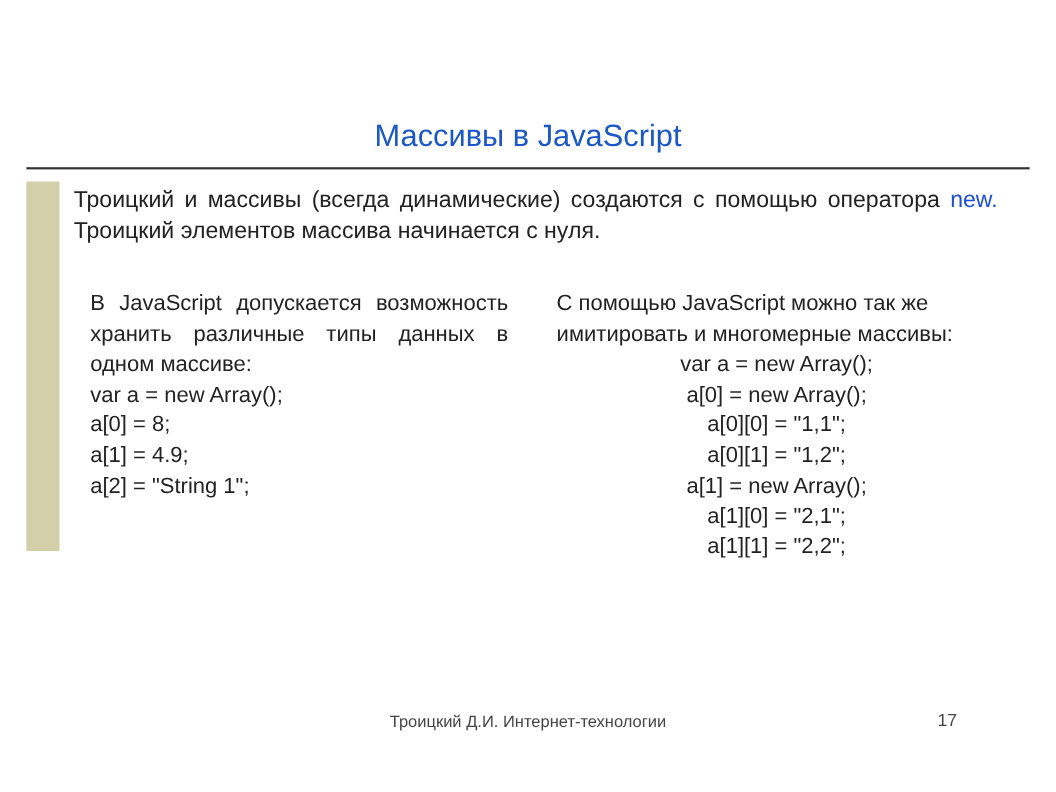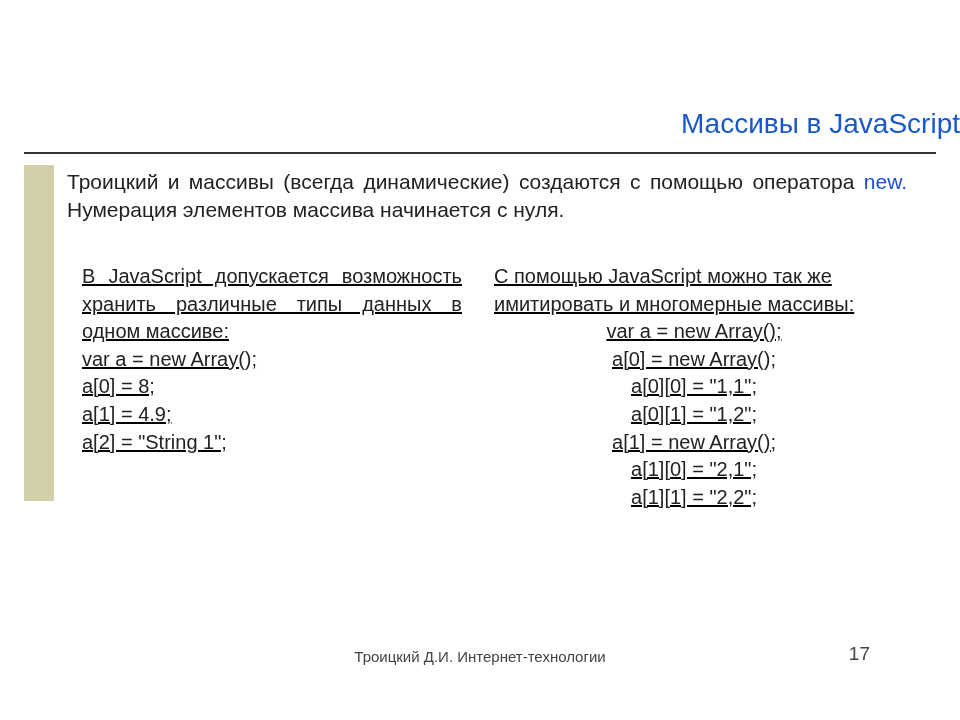--- a/index.html
+++ b/index.html
@@ -21,7 +21,7 @@
     top: 108px;
     left: 0;
     width: 960px;
-    text-align: right;
+    text-align: center;
     color: #1a57c9;
     font-size: 28px;
     font-weight: 400;

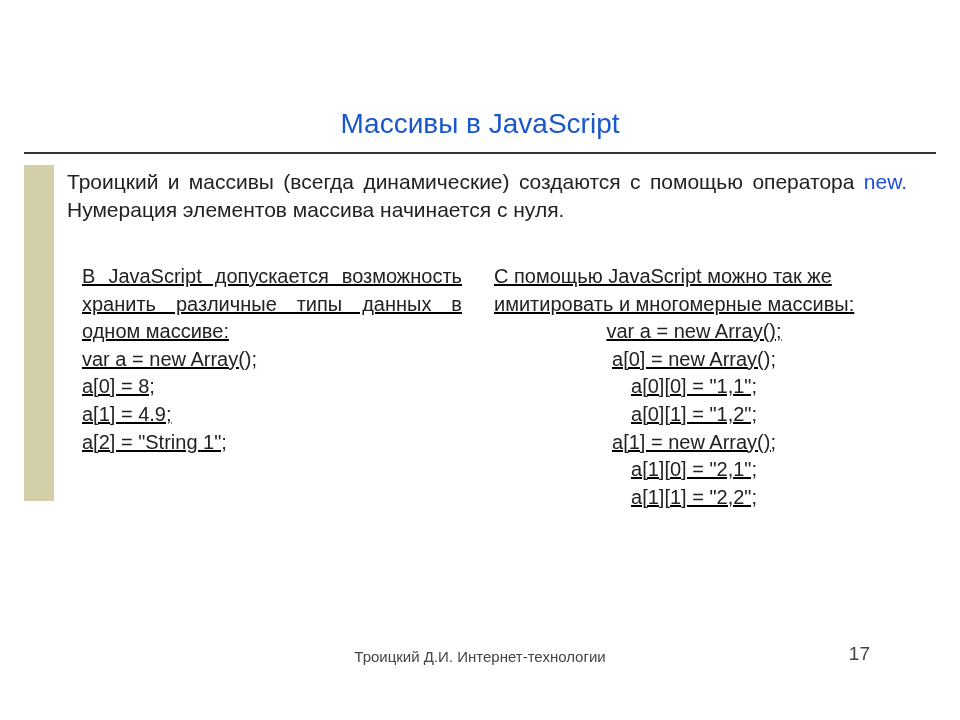--- a/index.html
+++ b/index.html
@@ -113,7 +113,7 @@
   <div class="side-band"></div>
 
   <div class="intro">
-    <span>Троицкий и массивы (всегда динамические) создаются с помощью оператора </span><span class="kw">new.</span><span> Нумерация элементов массива начинается с нуля.</span>
+    <span>Троицкий и массивы (всегда динамические) создаются с помощью оператора </span><span class="kw">new.</span><span> Троицкий элементов массива начинается с нуля.</span>
   </div>
 
   <div class="columns">

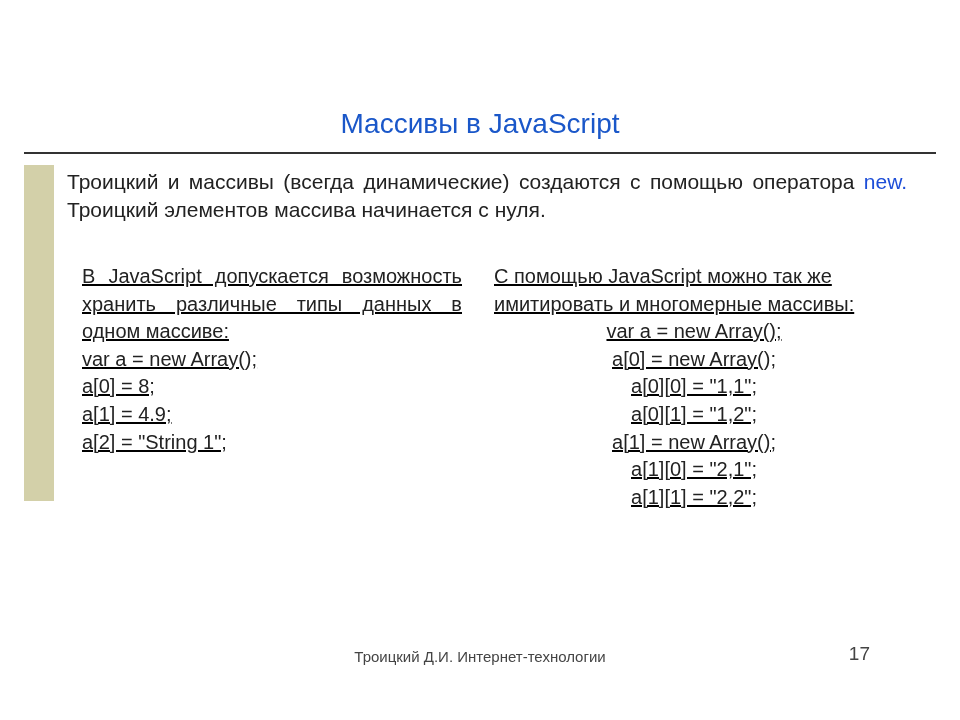--- a/index.html
+++ b/index.html
@@ -62,8 +62,6 @@
     top: 263px;
     width: 825px;
     display: flex;
-    gap: 32px;
-    text-decoration: underline;
   }
   .col {
     font-size: 20px;

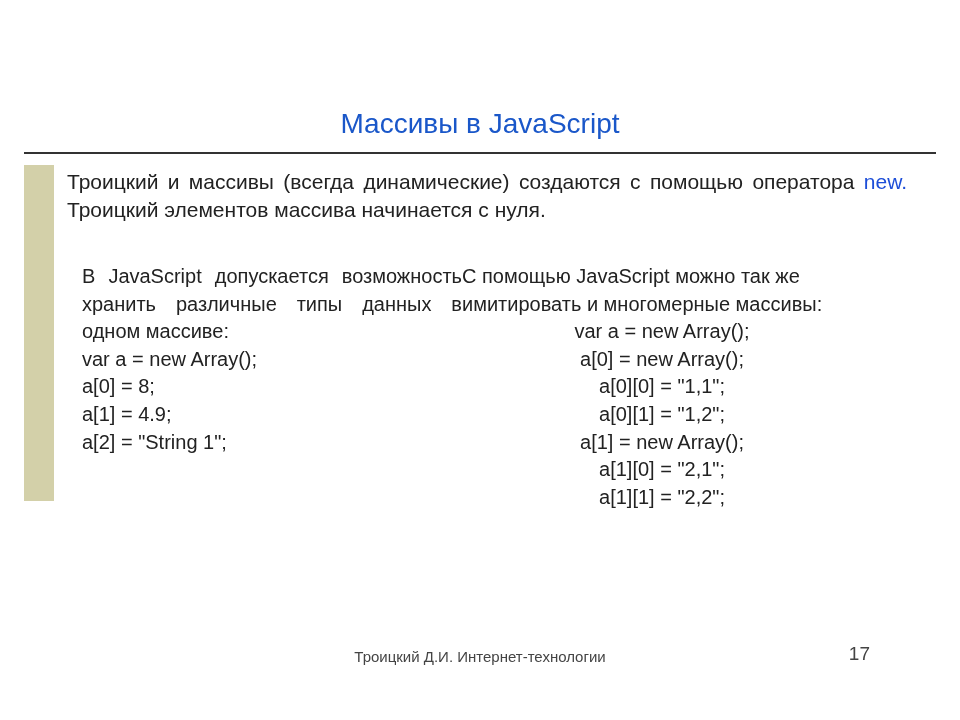--- a/index.html
+++ b/index.html
@@ -75,6 +75,7 @@
   }
   .col-right {
     width: 400px;
+    margin-left: 44px;
   }
   .col .codeblock {
     white-space: pre;

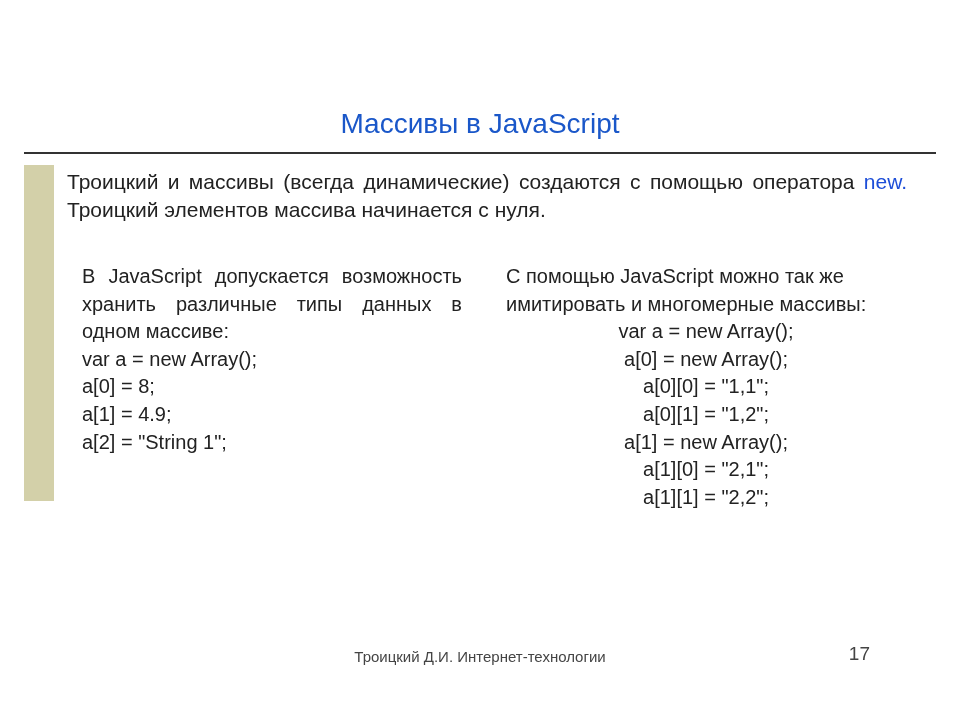--- a/index.html
+++ b/index.html
@@ -96,7 +96,7 @@
     position: absolute;
     right: 90px;
     bottom: 55px;
-    font-size: 19px;
+    font-size: 16px;
     color: #444;
     text-align: center;
   }

